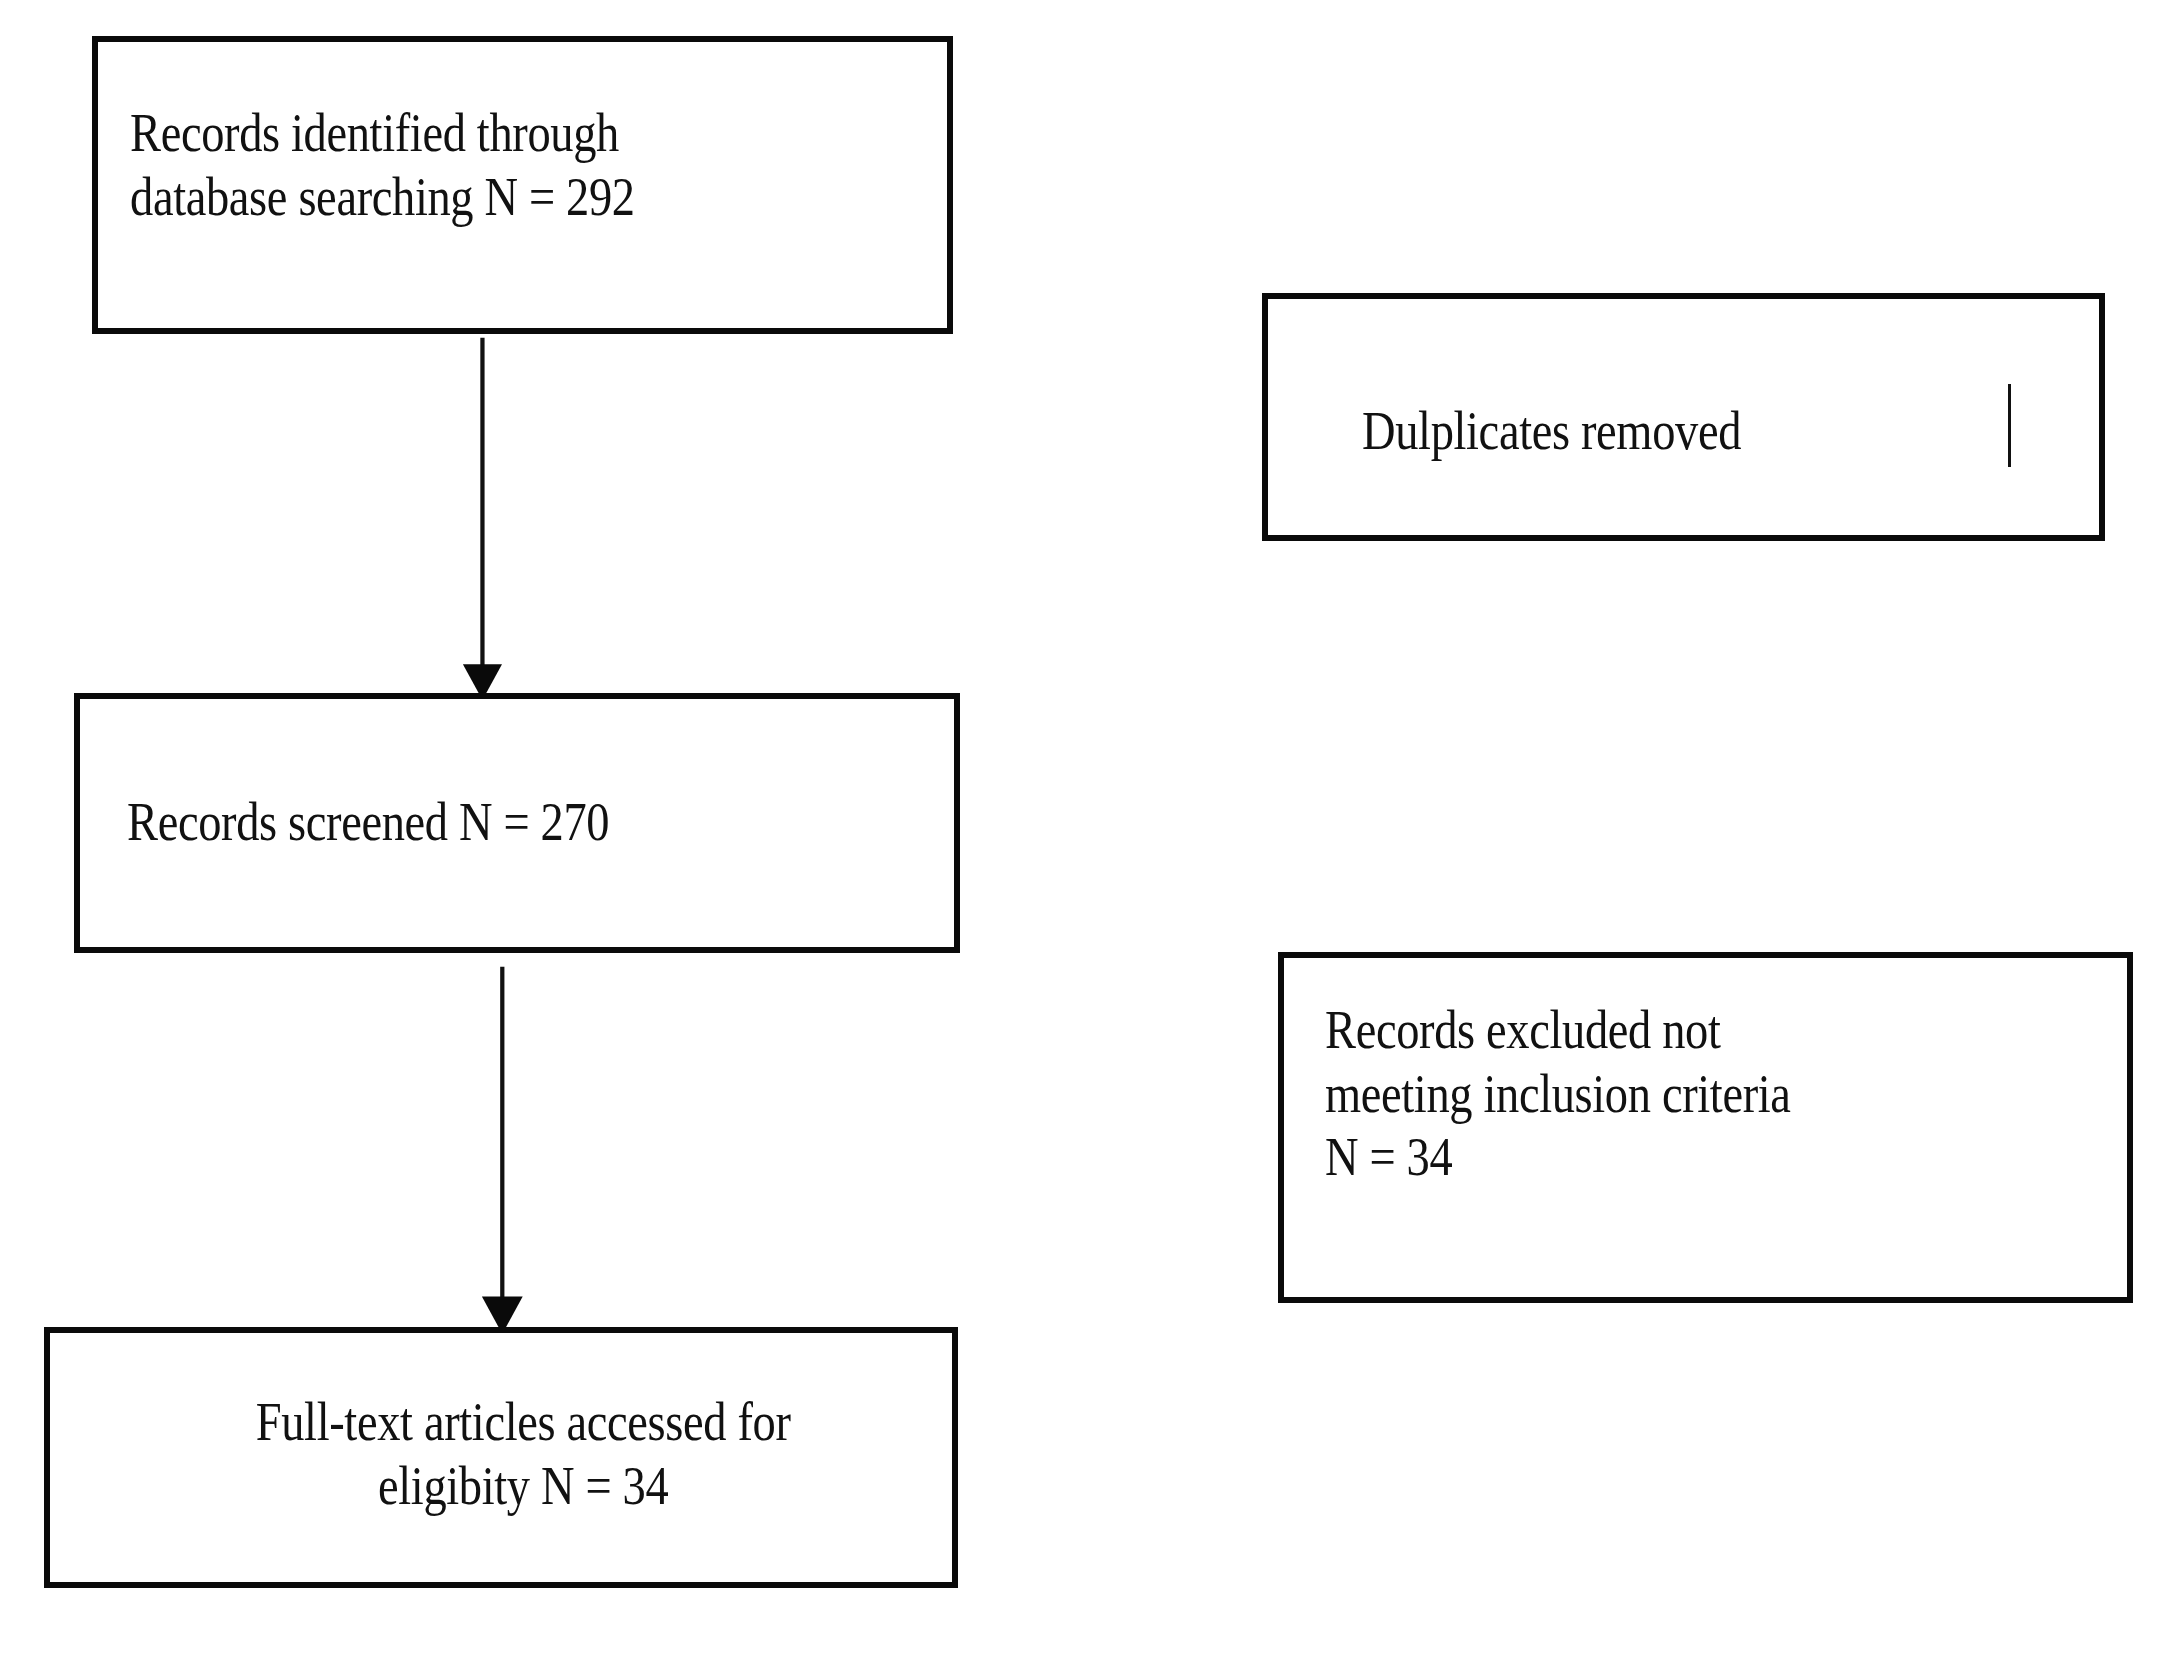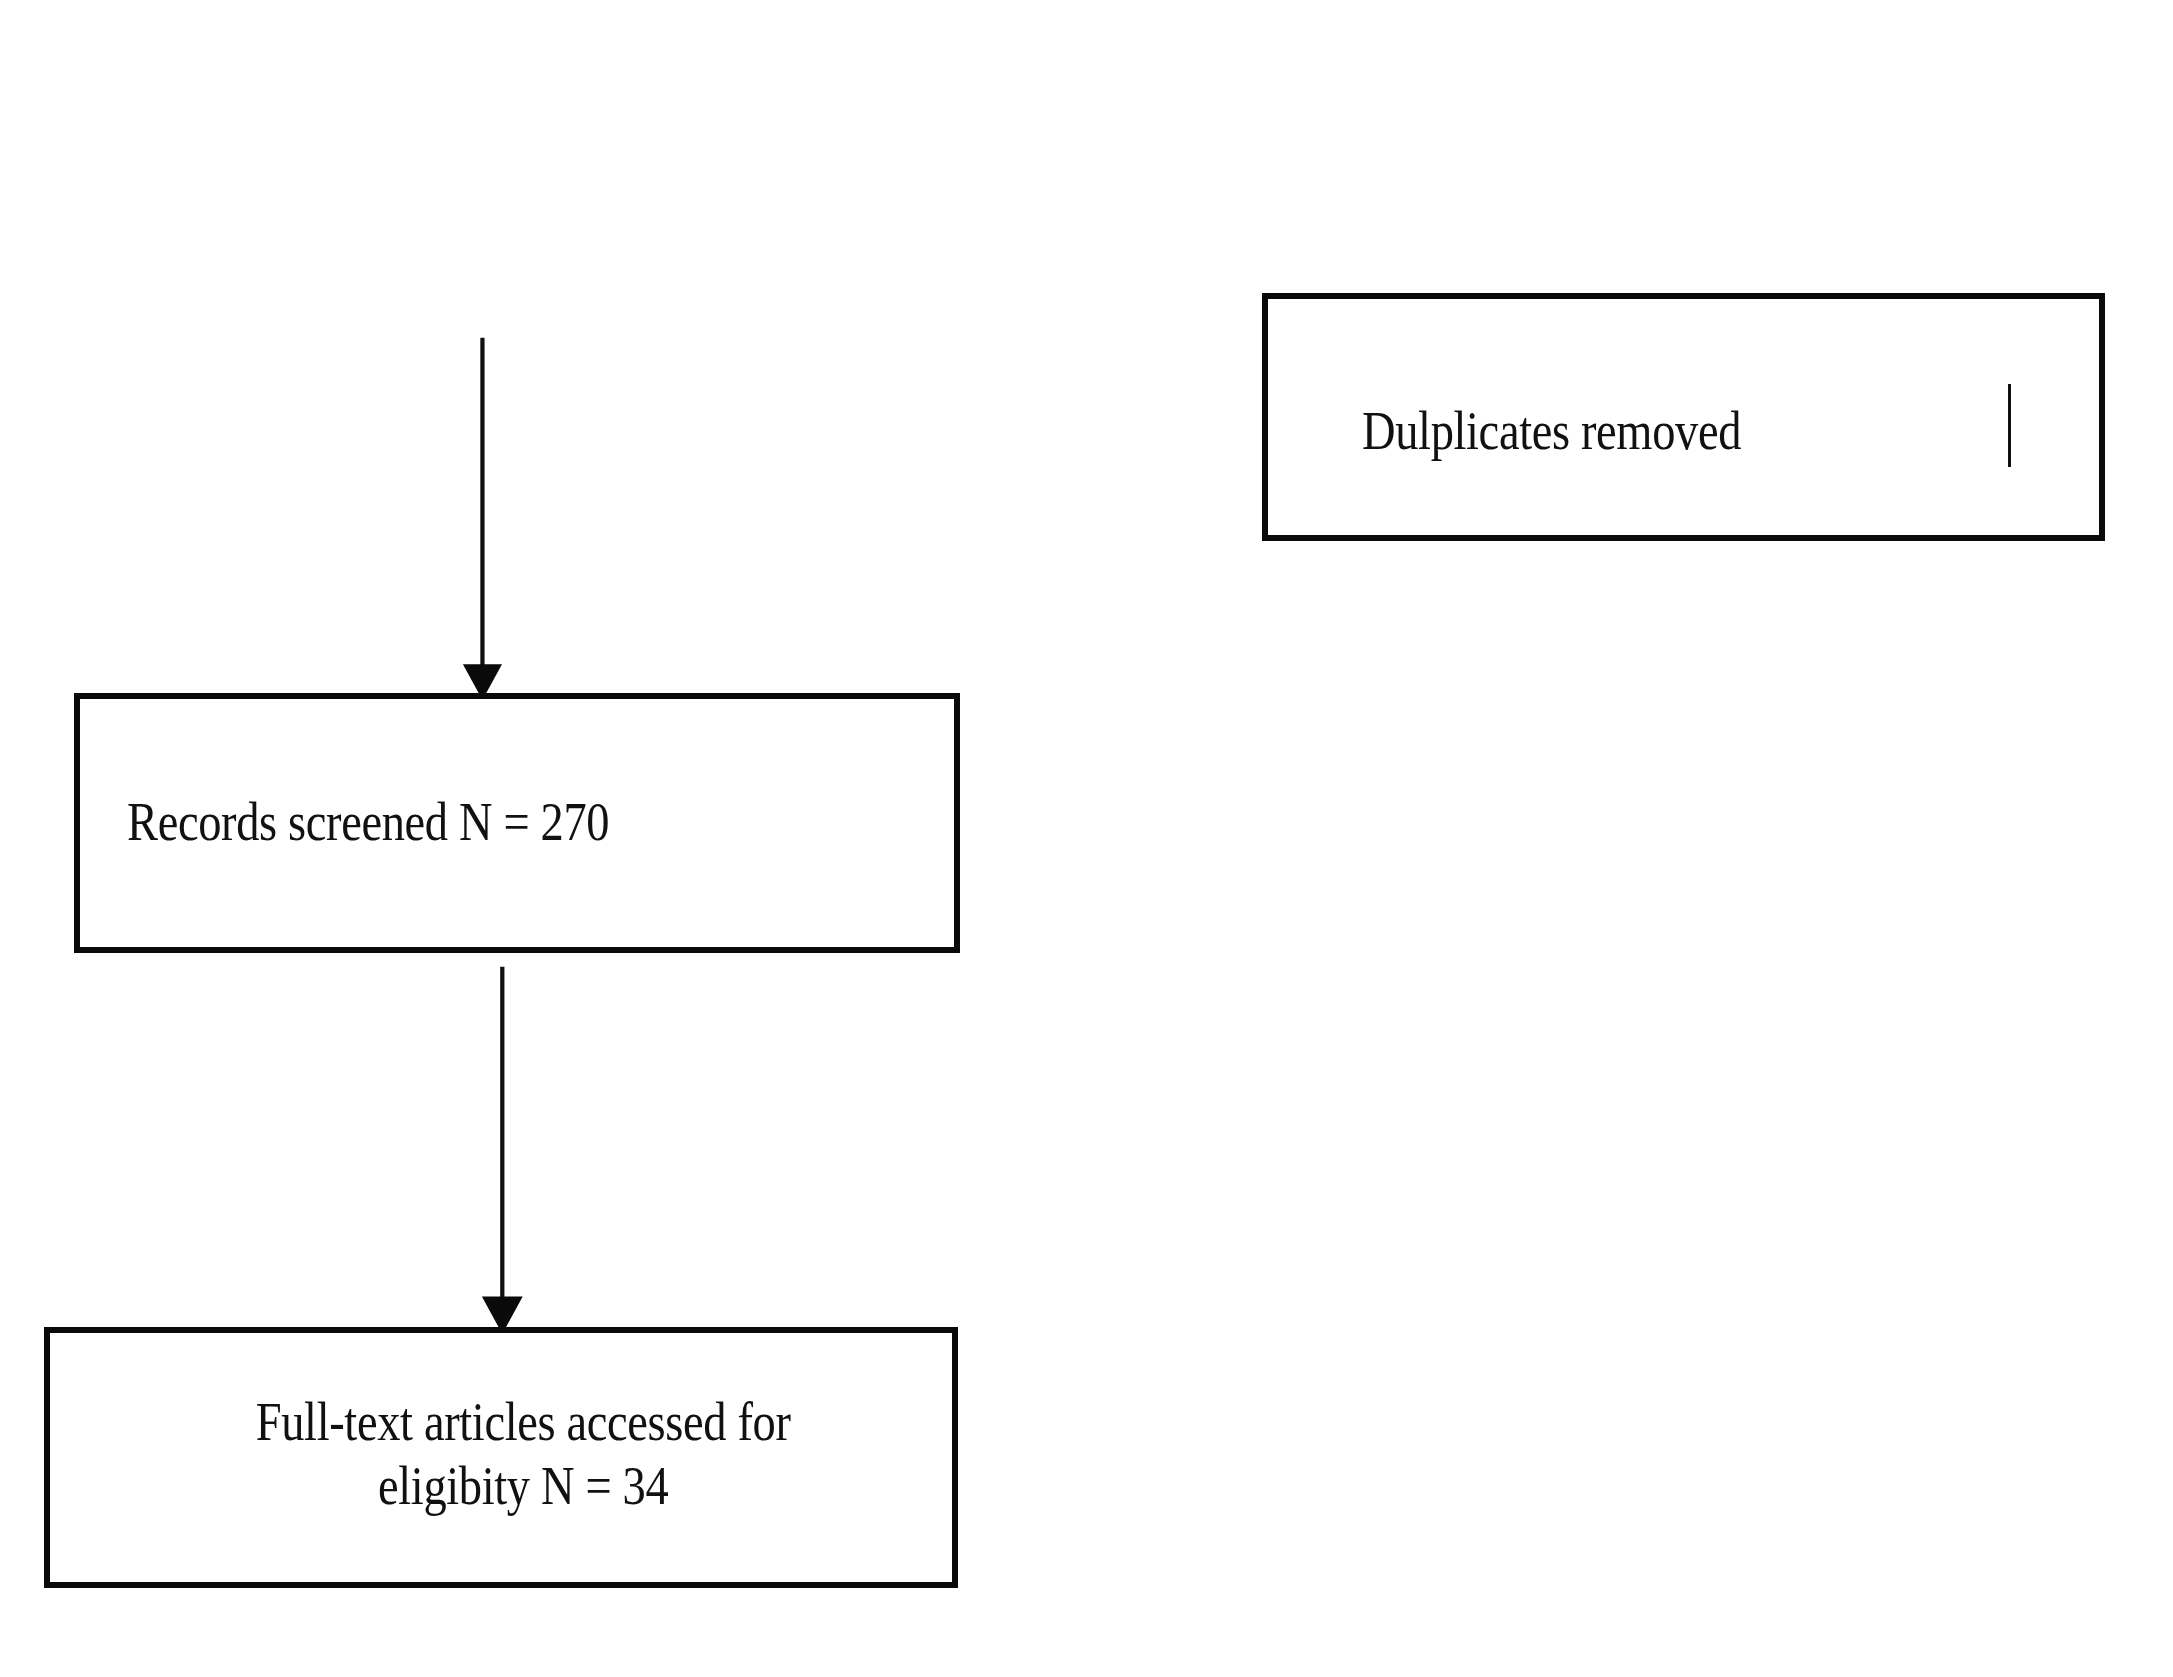--- a/index.html
+++ b/index.html
@@ -49,6 +49,10 @@
 
 <div id="canvas">
 
+  <div class="flow-box" style="left:92px; top:36px; width:861px; height:298px;">
+    <div class="box-text" style="left:32px; top:60px; width:920px;">Records identified through
+database searching N = 292</div>
+  </div>
 
   <div class="flow-box" style="left:1262px; top:293px; width:843px; height:248px;">
     <div class="box-text" style="left:94px; top:101px; width:894px;">Dulplicates removed</div>

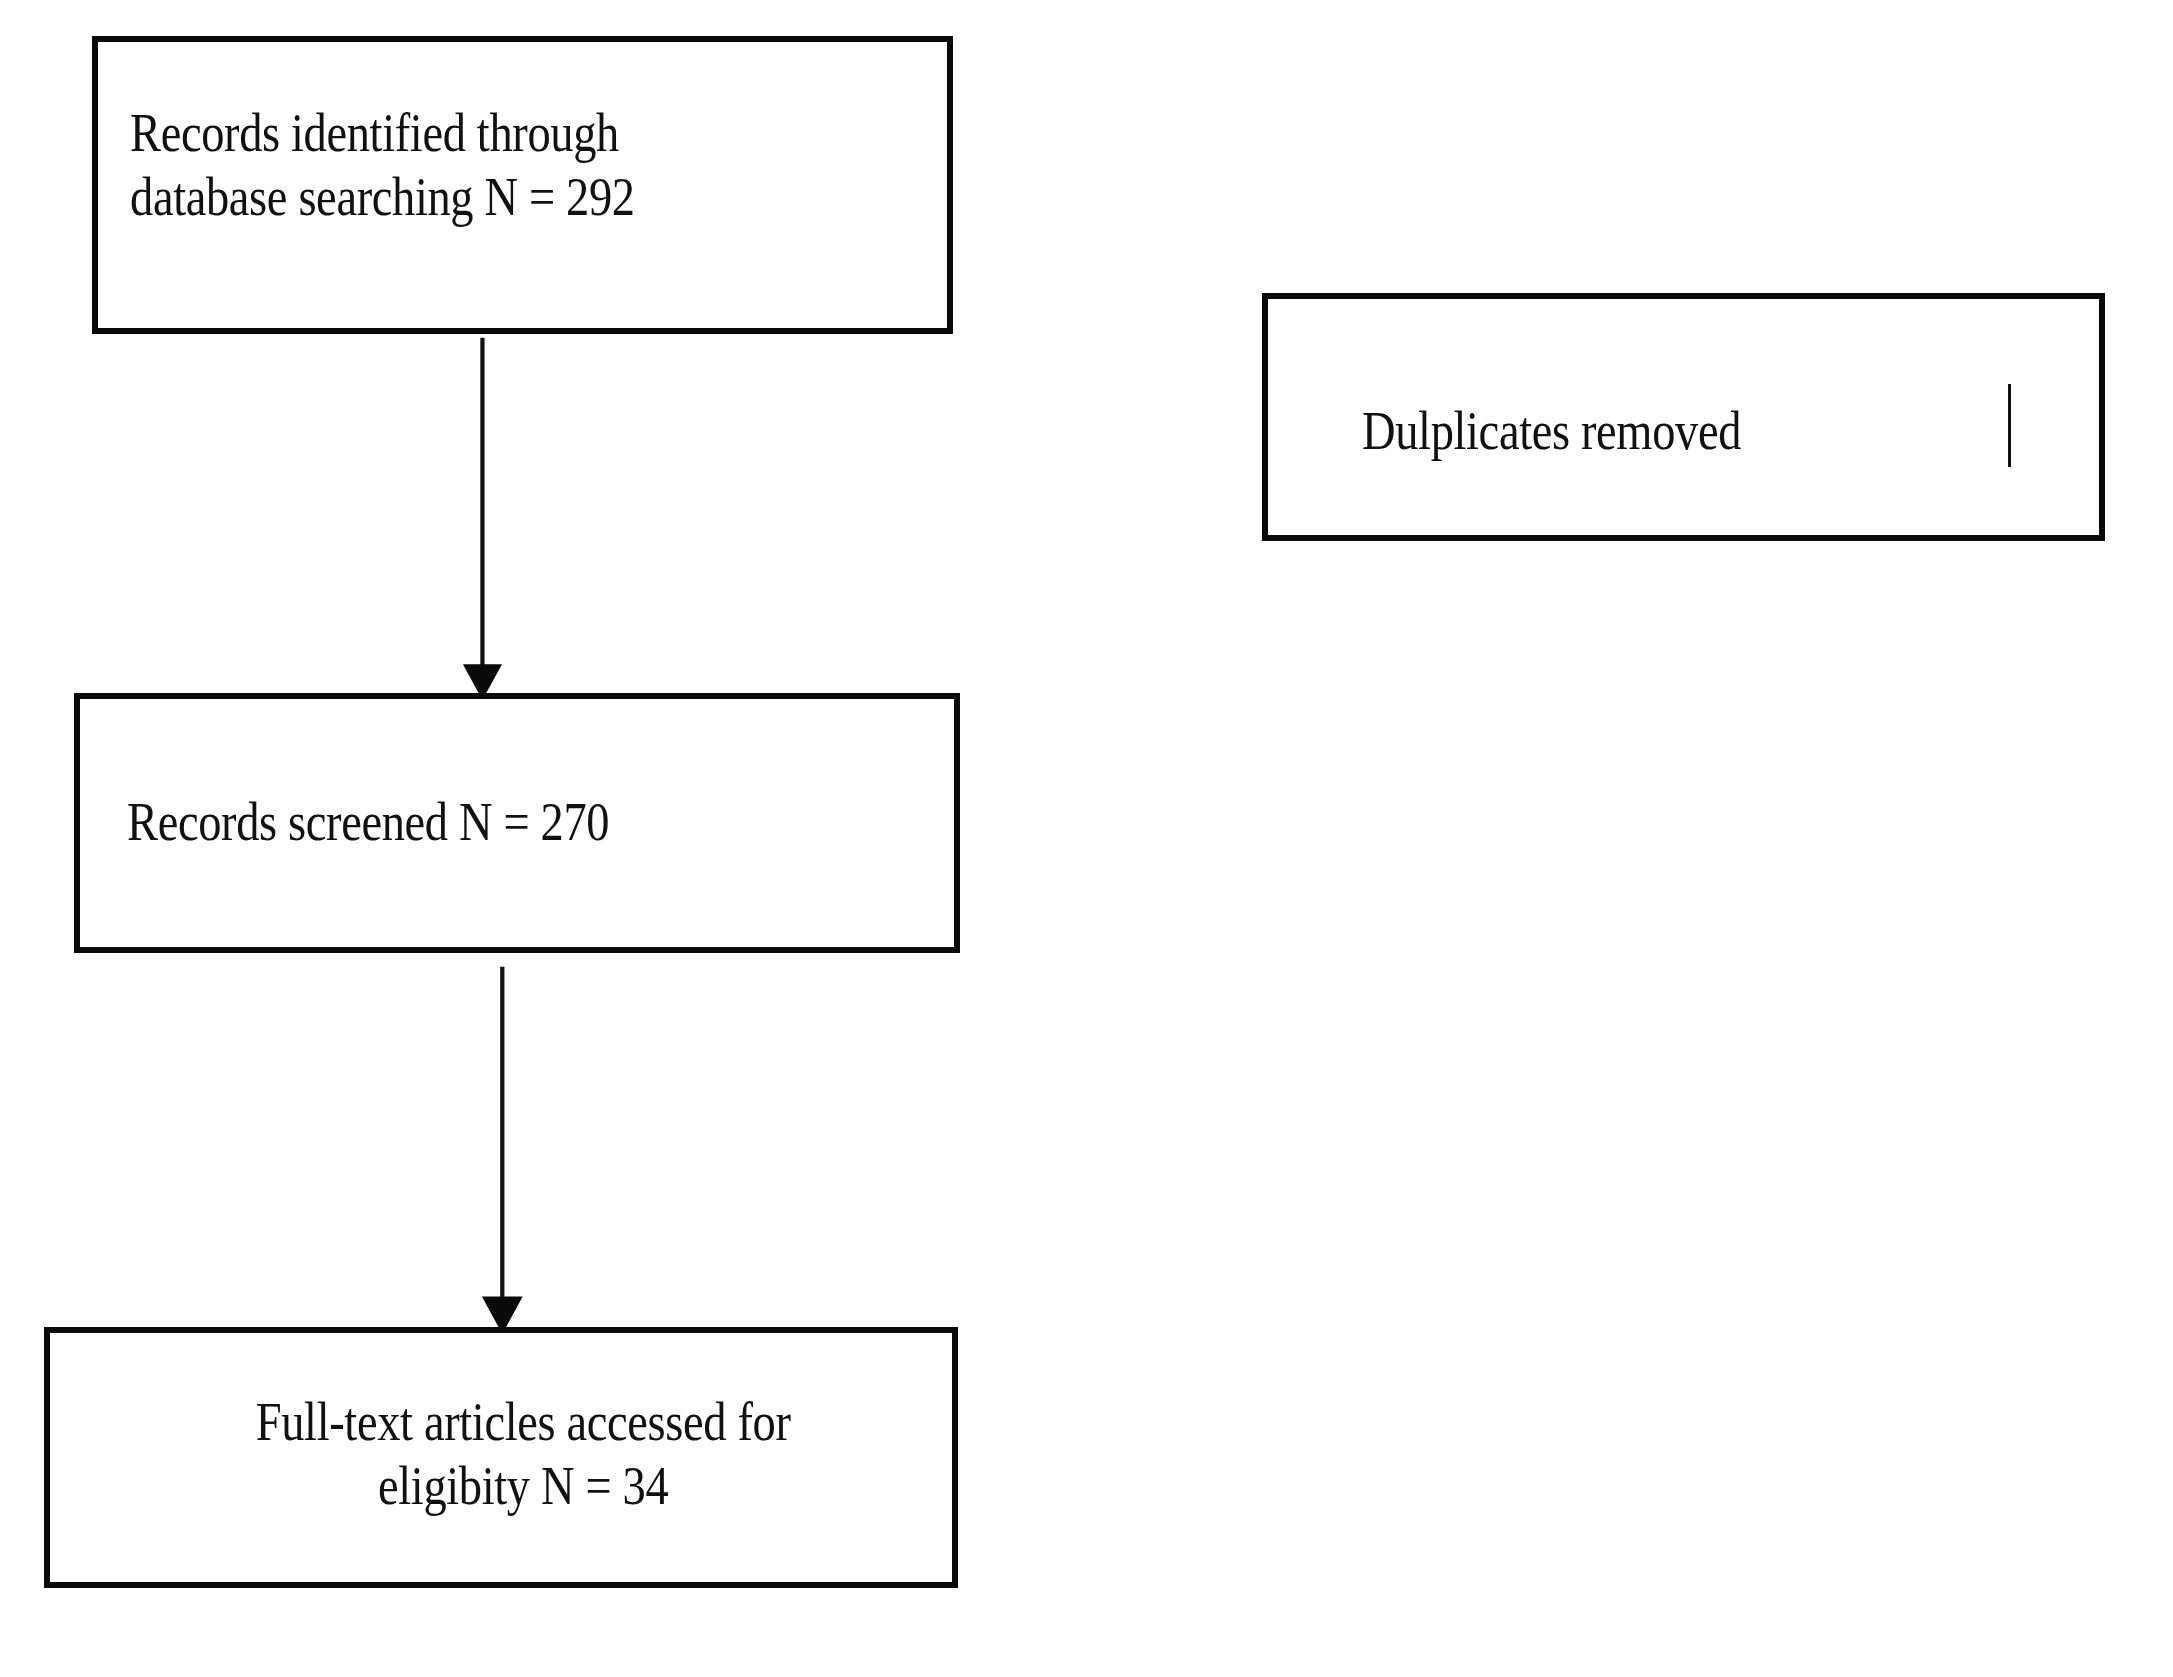--- a/index.html
+++ b/index.html
@@ -77,6 +77,11 @@
     </svg>
   </div>
 
+  <div class="flow-box" style="left:1278px; top:952px; width:855px; height:351px;">
+    <div class="box-text" style="left:41px; top:41px; width:954px;">Records excluded not
+meeting inclusion criteria
+N = 34</div>
+  </div>
 
   <div class="flow-box" style="left:44px; top:1327px; width:914px; height:261px;text-align:center;">
     <div class="box-text" style="left:41px; top:58px; width:1005px;">Full-text articles accessed for

